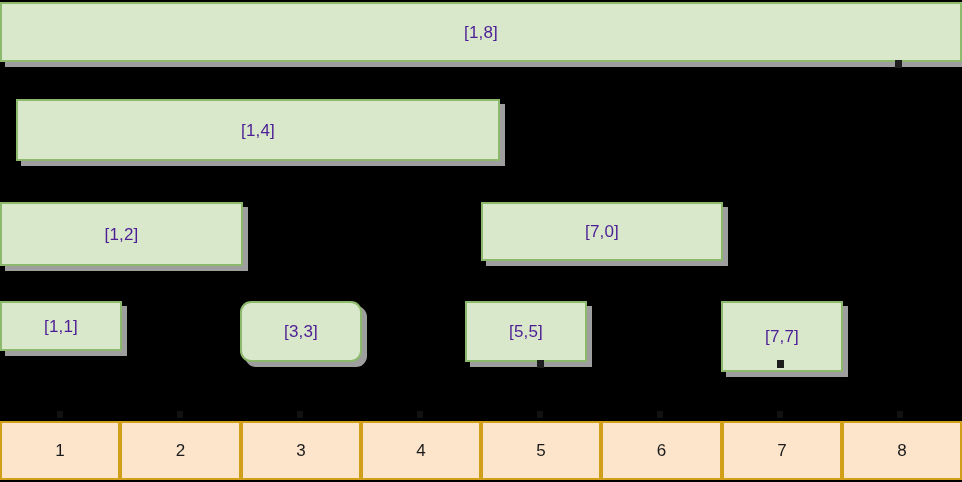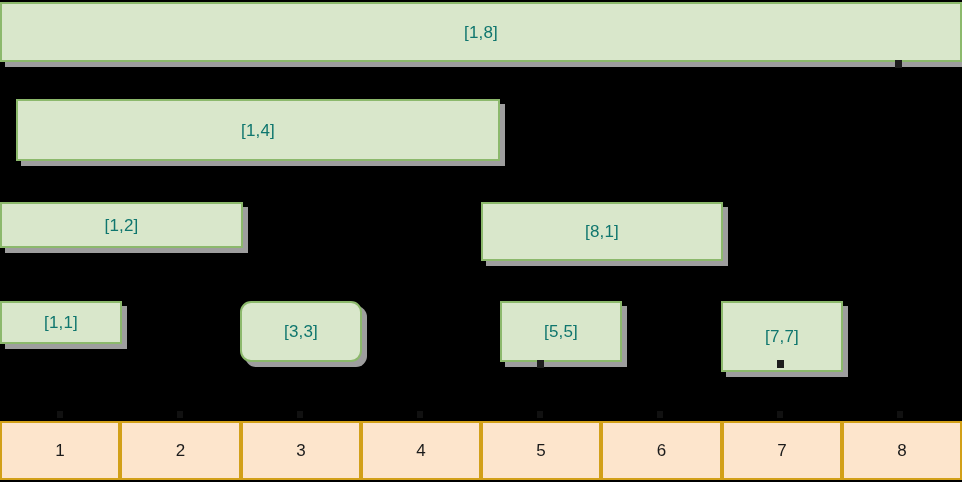--- a/index.html
+++ b/index.html
@@ -24,7 +24,7 @@
     display: flex;
     align-items: center;
     justify-content: center;
-    color: #0f766e;
+    color: #4c1d95;
     font-size: 17px;
     line-height: 1;
     letter-spacing: 0.2px;

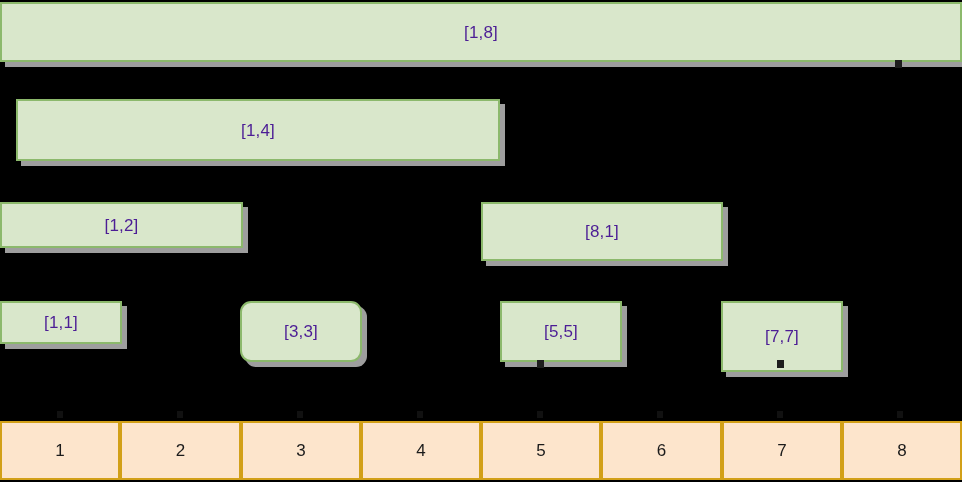--- a/index.html
+++ b/index.html
@@ -61,7 +61,7 @@
   <div id="nodes-layer">
       <div class="node" style="left: 0px; top: 2px; width: 962px; height: 60px;">[1,8]</div>
       <div class="node" style="left: 16px; top: 99px; width: 484px; height: 62px;">[1,4]</div>
-      <div class="node" style="left: 0px; top: 202px; width: 243px; height: 46px;">[1,2]</div>
+      <div class="node" style="left: 0px; top: 202px; width: 243px; height: 64px;">[1,2]</div>
       <div class="node" style="left: 481px; top: 202px; width: 242px; height: 59px;">[8,1]</div>
       <div class="node" style="left: 0px; top: 301px; width: 122px; height: 43px;">[1,1]</div>
       <div class="node" style="left: 240px; top: 301px; width: 122px; height: 61px; border-radius: 11px;">[3,3]</div>

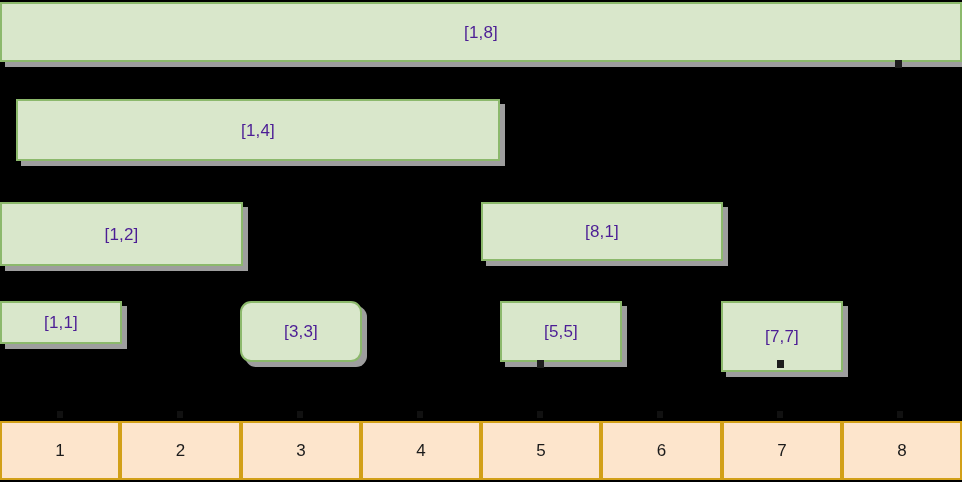--- a/index.html
+++ b/index.html
@@ -62,7 +62,7 @@
       <div class="node" style="left: 0px; top: 2px; width: 962px; height: 60px;">[1,8]</div>
       <div class="node" style="left: 16px; top: 99px; width: 484px; height: 62px;">[1,4]</div>
       <div class="node" style="left: 0px; top: 202px; width: 243px; height: 64px;">[1,2]</div>
-      <div class="node" style="left: 481px; top: 202px; width: 242px; height: 59px;">[8,1]</div>
+      <div class="node" style="left: 481px; top: 202px; width: 242px; height: 59px;">[7,0]</div>
       <div class="node" style="left: 0px; top: 301px; width: 122px; height: 43px;">[1,1]</div>
       <div class="node" style="left: 240px; top: 301px; width: 122px; height: 61px; border-radius: 11px;">[3,3]</div>
       <div class="node" style="left: 500px; top: 301px; width: 122px; height: 61px;">[5,5]</div>

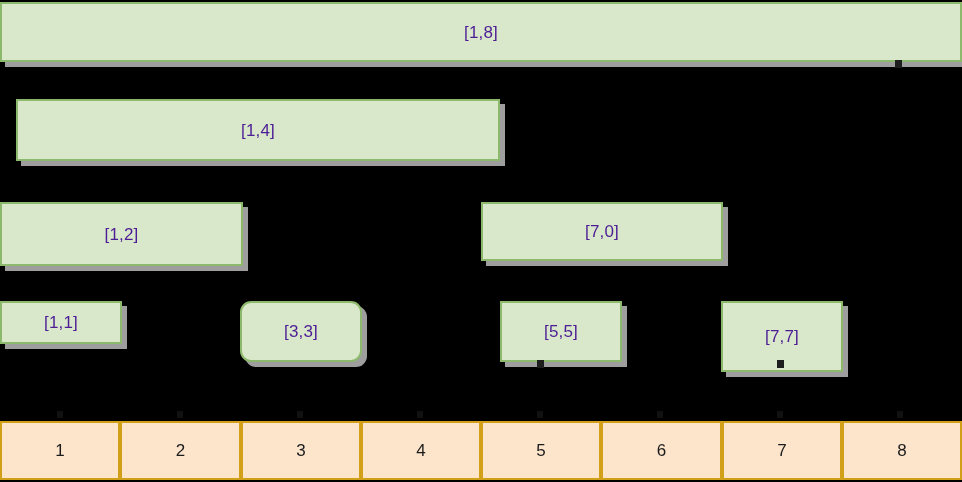--- a/index.html
+++ b/index.html
@@ -63,7 +63,7 @@
       <div class="node" style="left: 16px; top: 99px; width: 484px; height: 62px;">[1,4]</div>
       <div class="node" style="left: 0px; top: 202px; width: 243px; height: 64px;">[1,2]</div>
       <div class="node" style="left: 481px; top: 202px; width: 242px; height: 59px;">[7,0]</div>
-      <div class="node" style="left: 0px; top: 301px; width: 122px; height: 43px;">[1,1]</div>
+      <div class="node" style="left: 0px; top: 301px; width: 122px; height: 50px;">[1,1]</div>
       <div class="node" style="left: 240px; top: 301px; width: 122px; height: 61px; border-radius: 11px;">[3,3]</div>
       <div class="node" style="left: 500px; top: 301px; width: 122px; height: 61px;">[5,5]</div>
       <div class="node" style="left: 721px; top: 301px; width: 122px; height: 71px;">[7,7]</div>

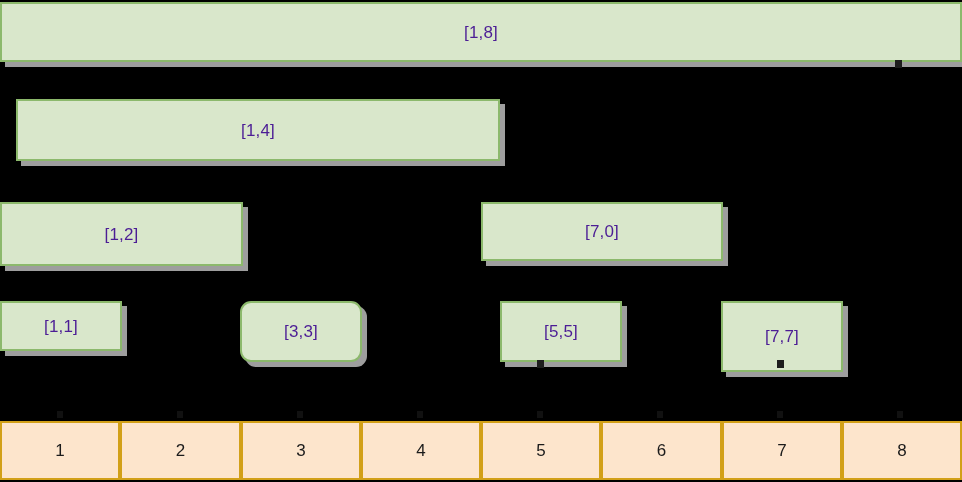--- a/index.html
+++ b/index.html
@@ -65,7 +65,7 @@
       <div class="node" style="left: 481px; top: 202px; width: 242px; height: 59px;">[7,0]</div>
       <div class="node" style="left: 0px; top: 301px; width: 122px; height: 50px;">[1,1]</div>
       <div class="node" style="left: 240px; top: 301px; width: 122px; height: 61px; border-radius: 11px;">[3,3]</div>
-      <div class="node" style="left: 500px; top: 301px; width: 122px; height: 61px;">[5,5]</div>
+      <div class="node" style="left: 465px; top: 301px; width: 122px; height: 61px;">[5,5]</div>
       <div class="node" style="left: 721px; top: 301px; width: 122px; height: 71px;">[7,7]</div>
     </div>
   <div id="connectors-layer">

